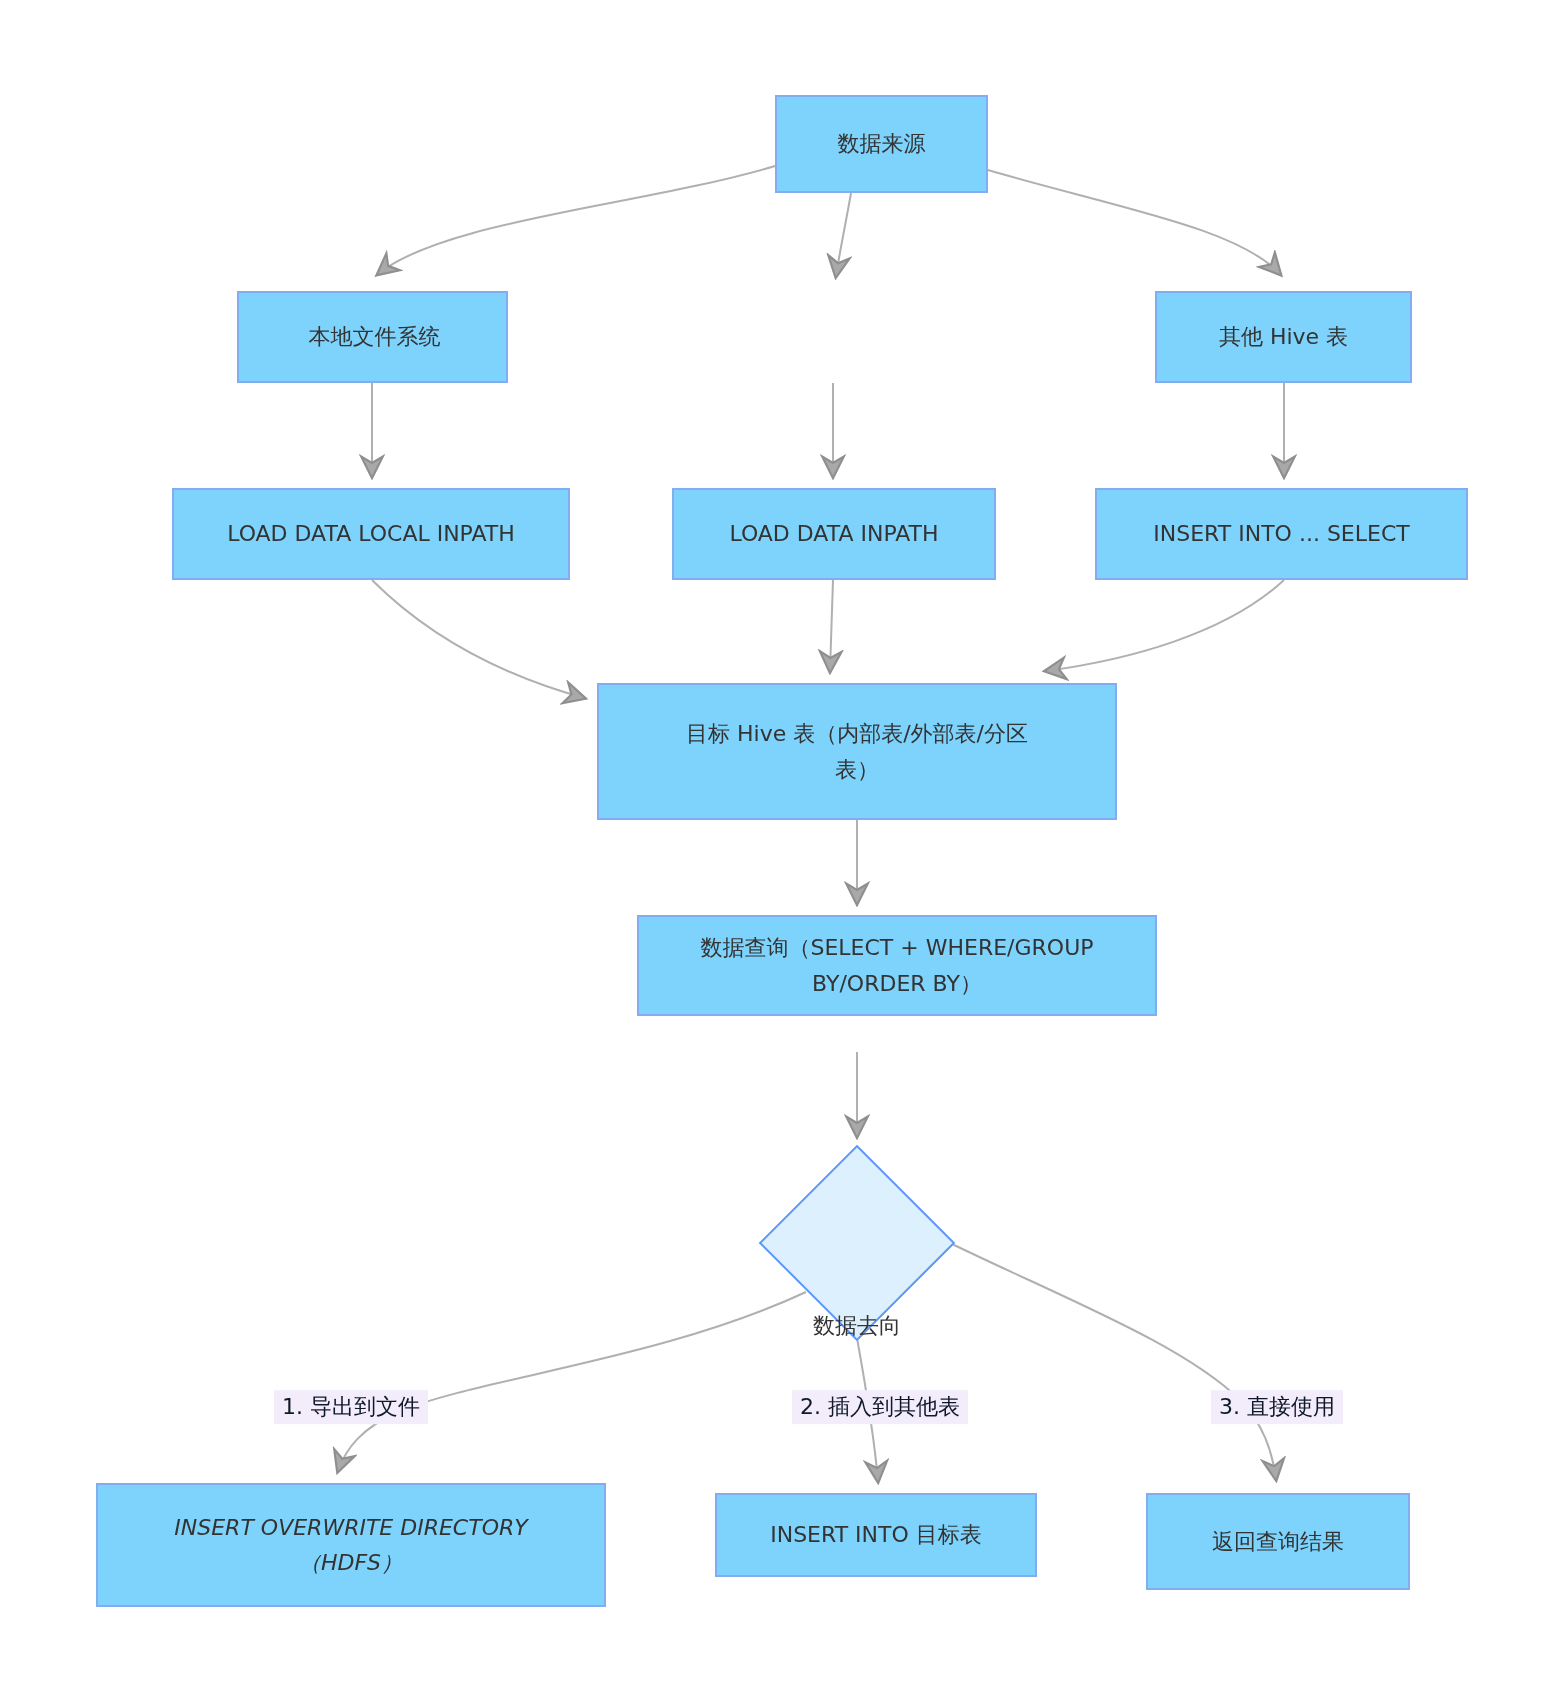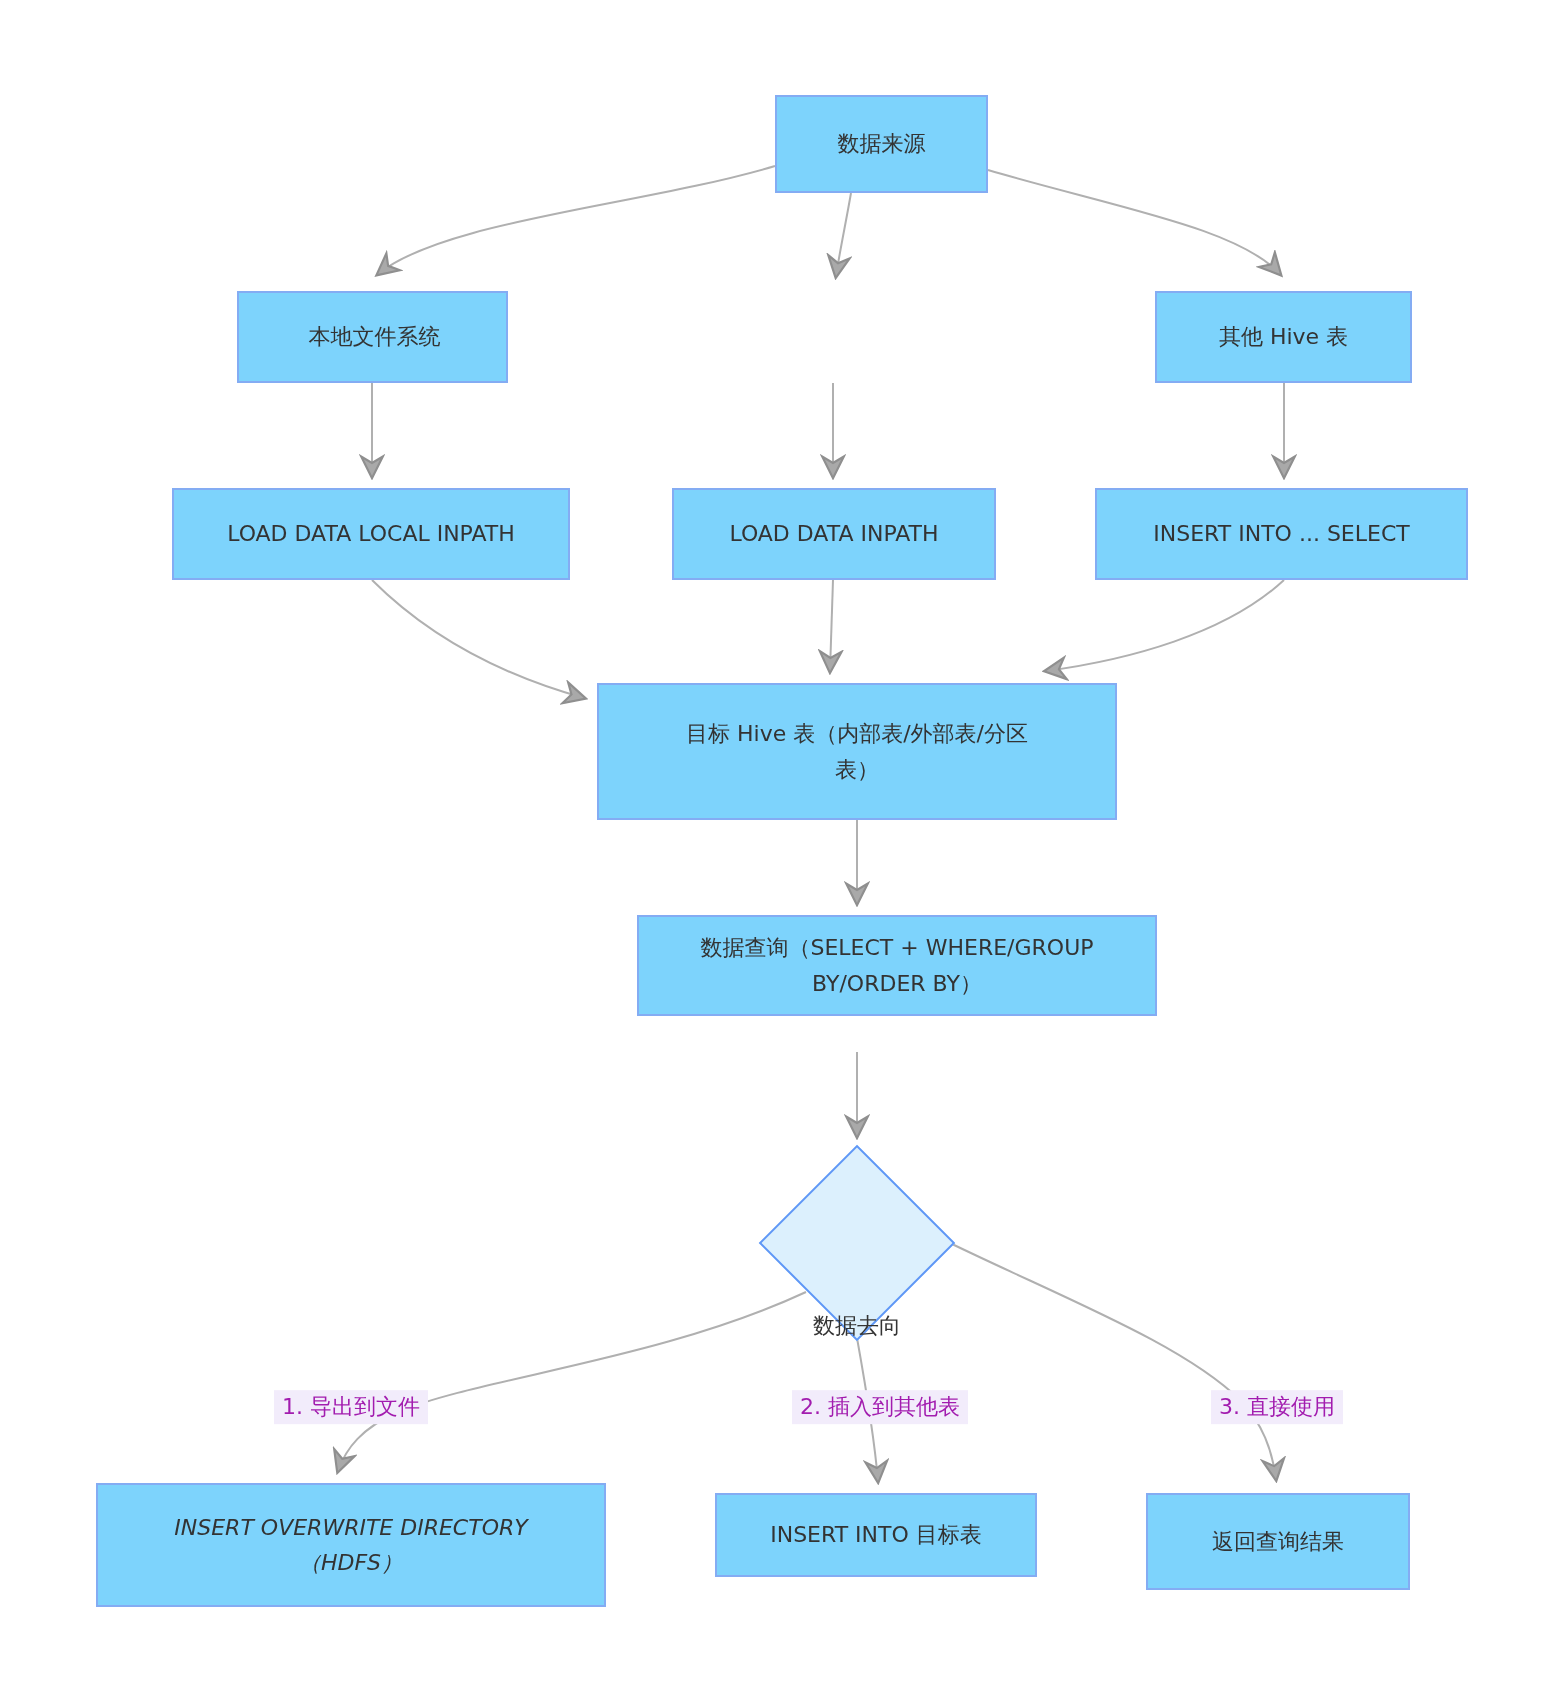--- a/index.html
+++ b/index.html
@@ -38,7 +38,7 @@
 
   .edge-label {
     position: absolute; transform: translate(-50%, -50%);
-    background: #f2ecfb; color: #a21caf;
+    background: #f2ecfb; color: #0f172a;
     font-size: 22px; line-height: 1.35;
     padding: 2px 8px; white-space: nowrap;
   }

